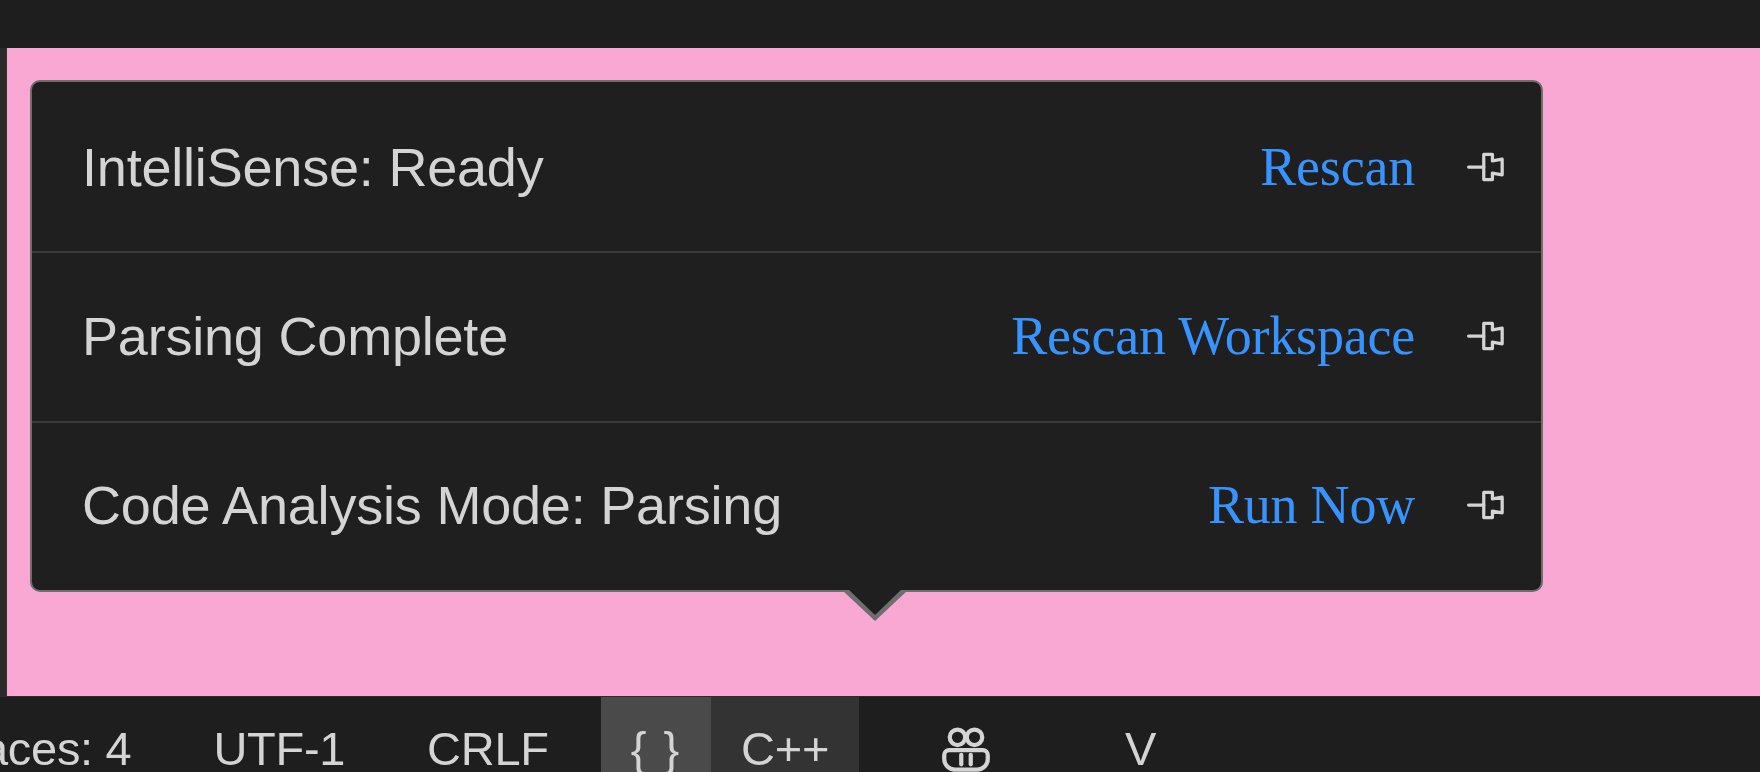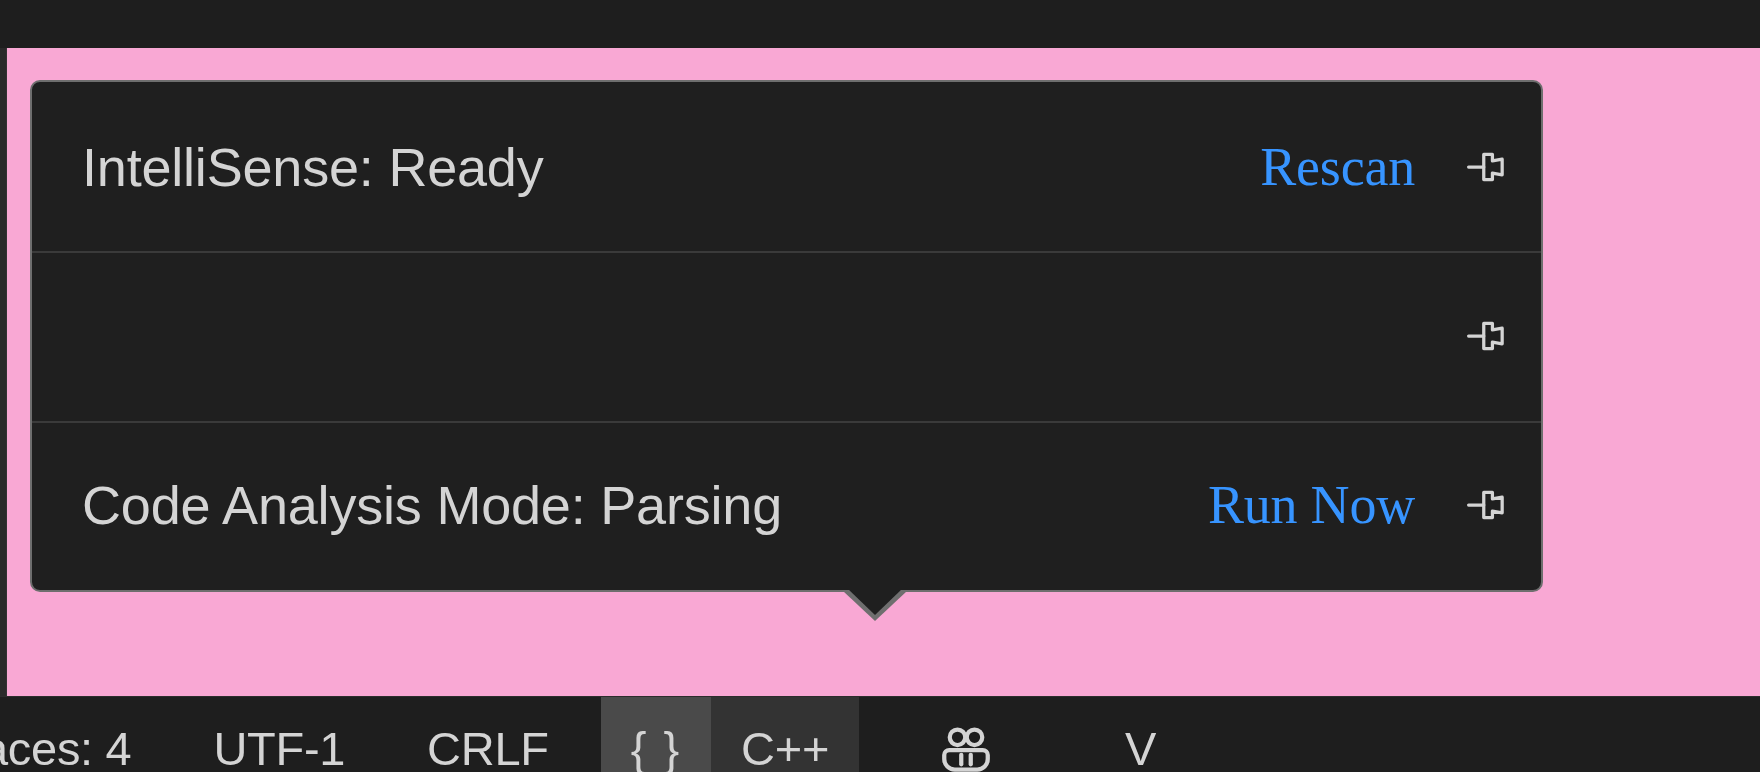--- a/index.html
+++ b/index.html
@@ -206,6 +206,7 @@
     </div>
 
     <div class="popup-row">
+      <span class="row-label">Parsing Complete</span>
       <span class="row-spacer"></span>
       <span class="pin-icon">
         <svg width="52" height="52" viewBox="0 0 24 24" fill="none" stroke="#d4d4d4" stroke-width="1.5" stroke-linejoin="round" stroke-linecap="round">

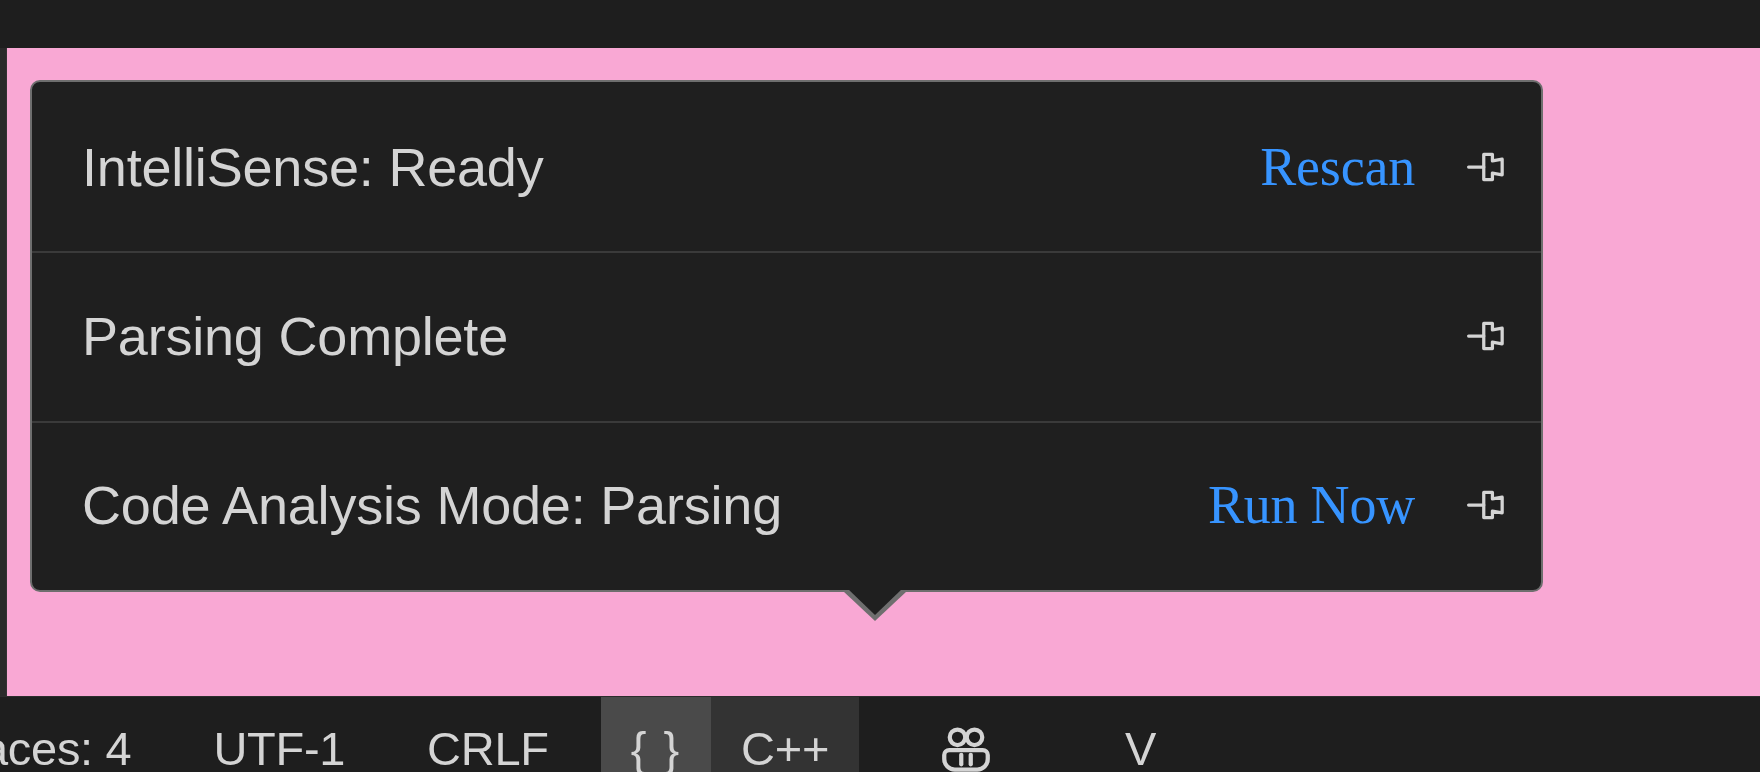--- a/index.html
+++ b/index.html
@@ -208,6 +208,7 @@
     <div class="popup-row">
       <span class="row-label">Parsing Complete</span>
       <span class="row-spacer"></span>
+      <span class="row-action">Rescan Workspace</span>
       <span class="pin-icon">
         <svg width="52" height="52" viewBox="0 0 24 24" fill="none" stroke="#d4d4d4" stroke-width="1.5" stroke-linejoin="round" stroke-linecap="round">
           <path d="M14.5 6.2 L14.5 9.2 L19 8.4 L19 15.6 L14.5 14.8 L14.5 17.8 L10.5 17.8 L10.5 6.2 Z"></path>

